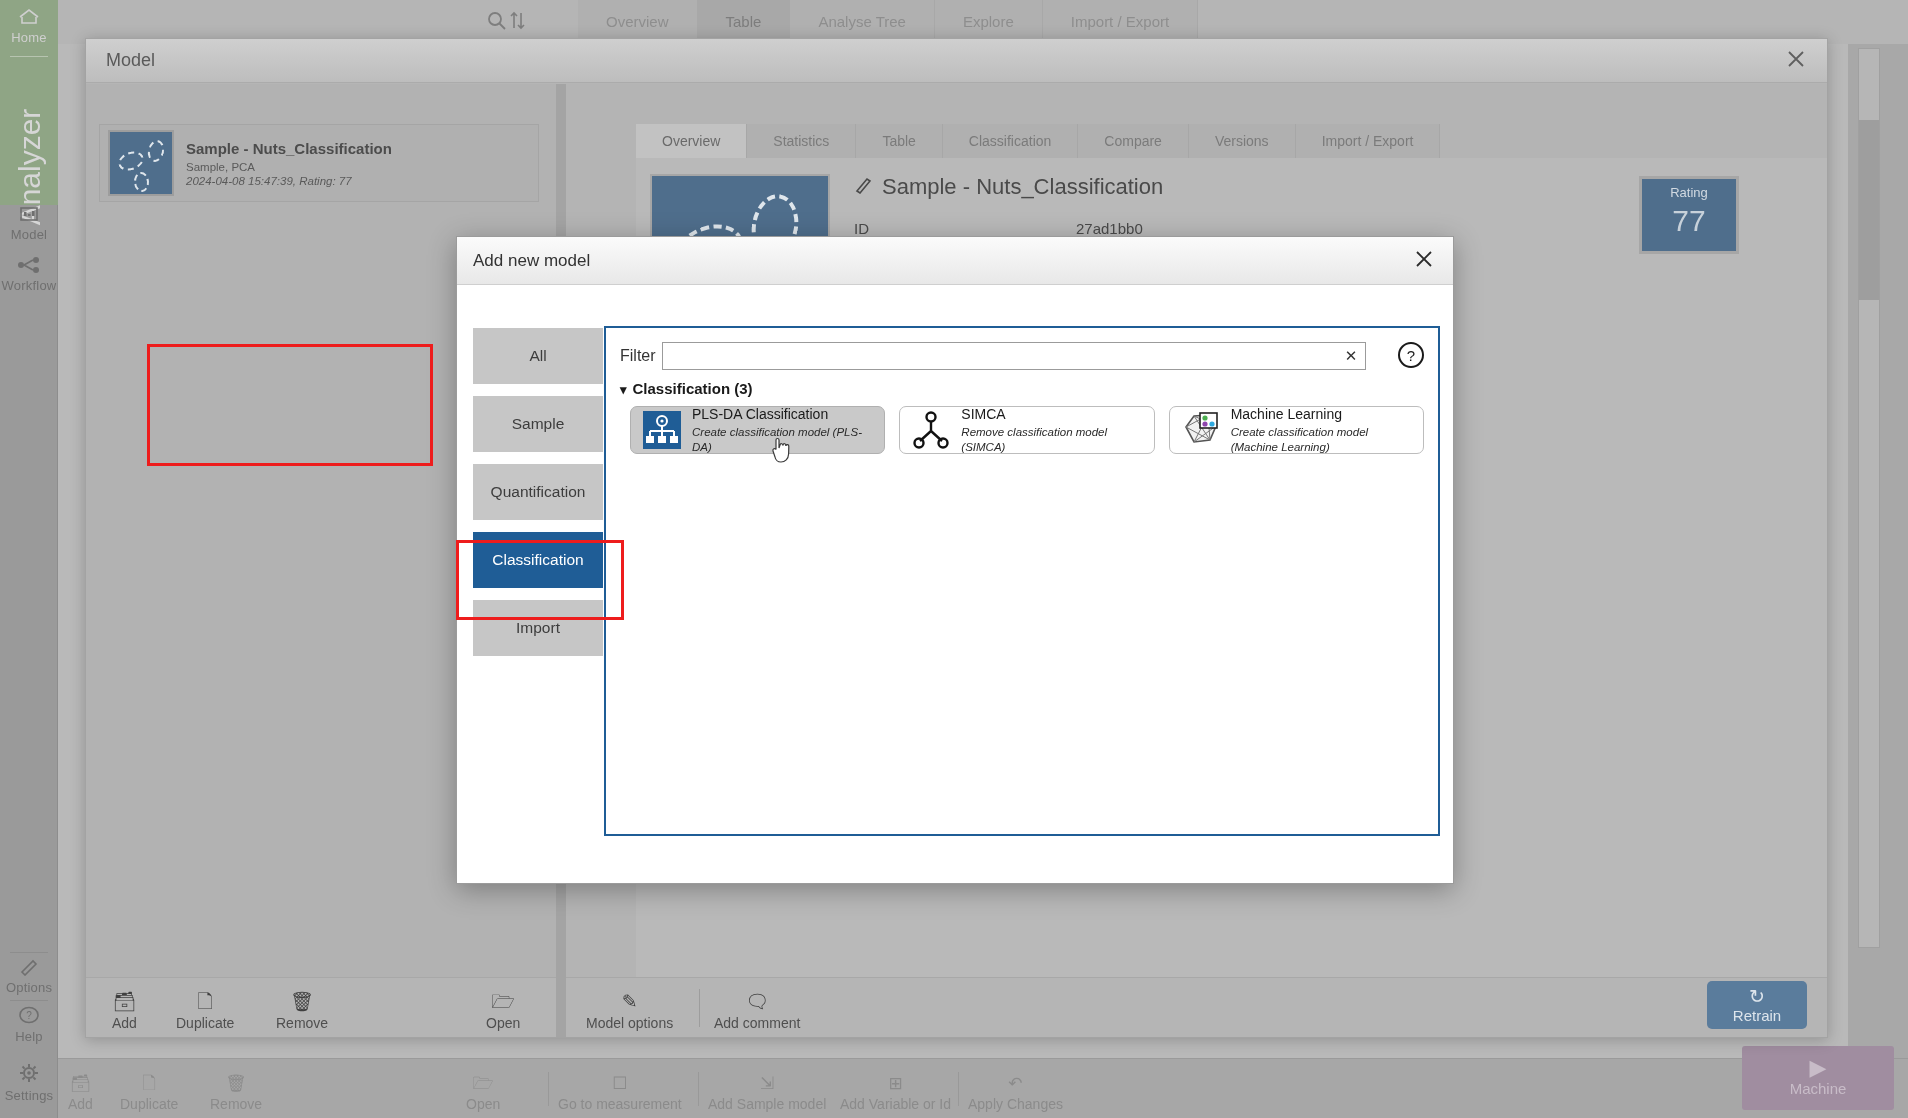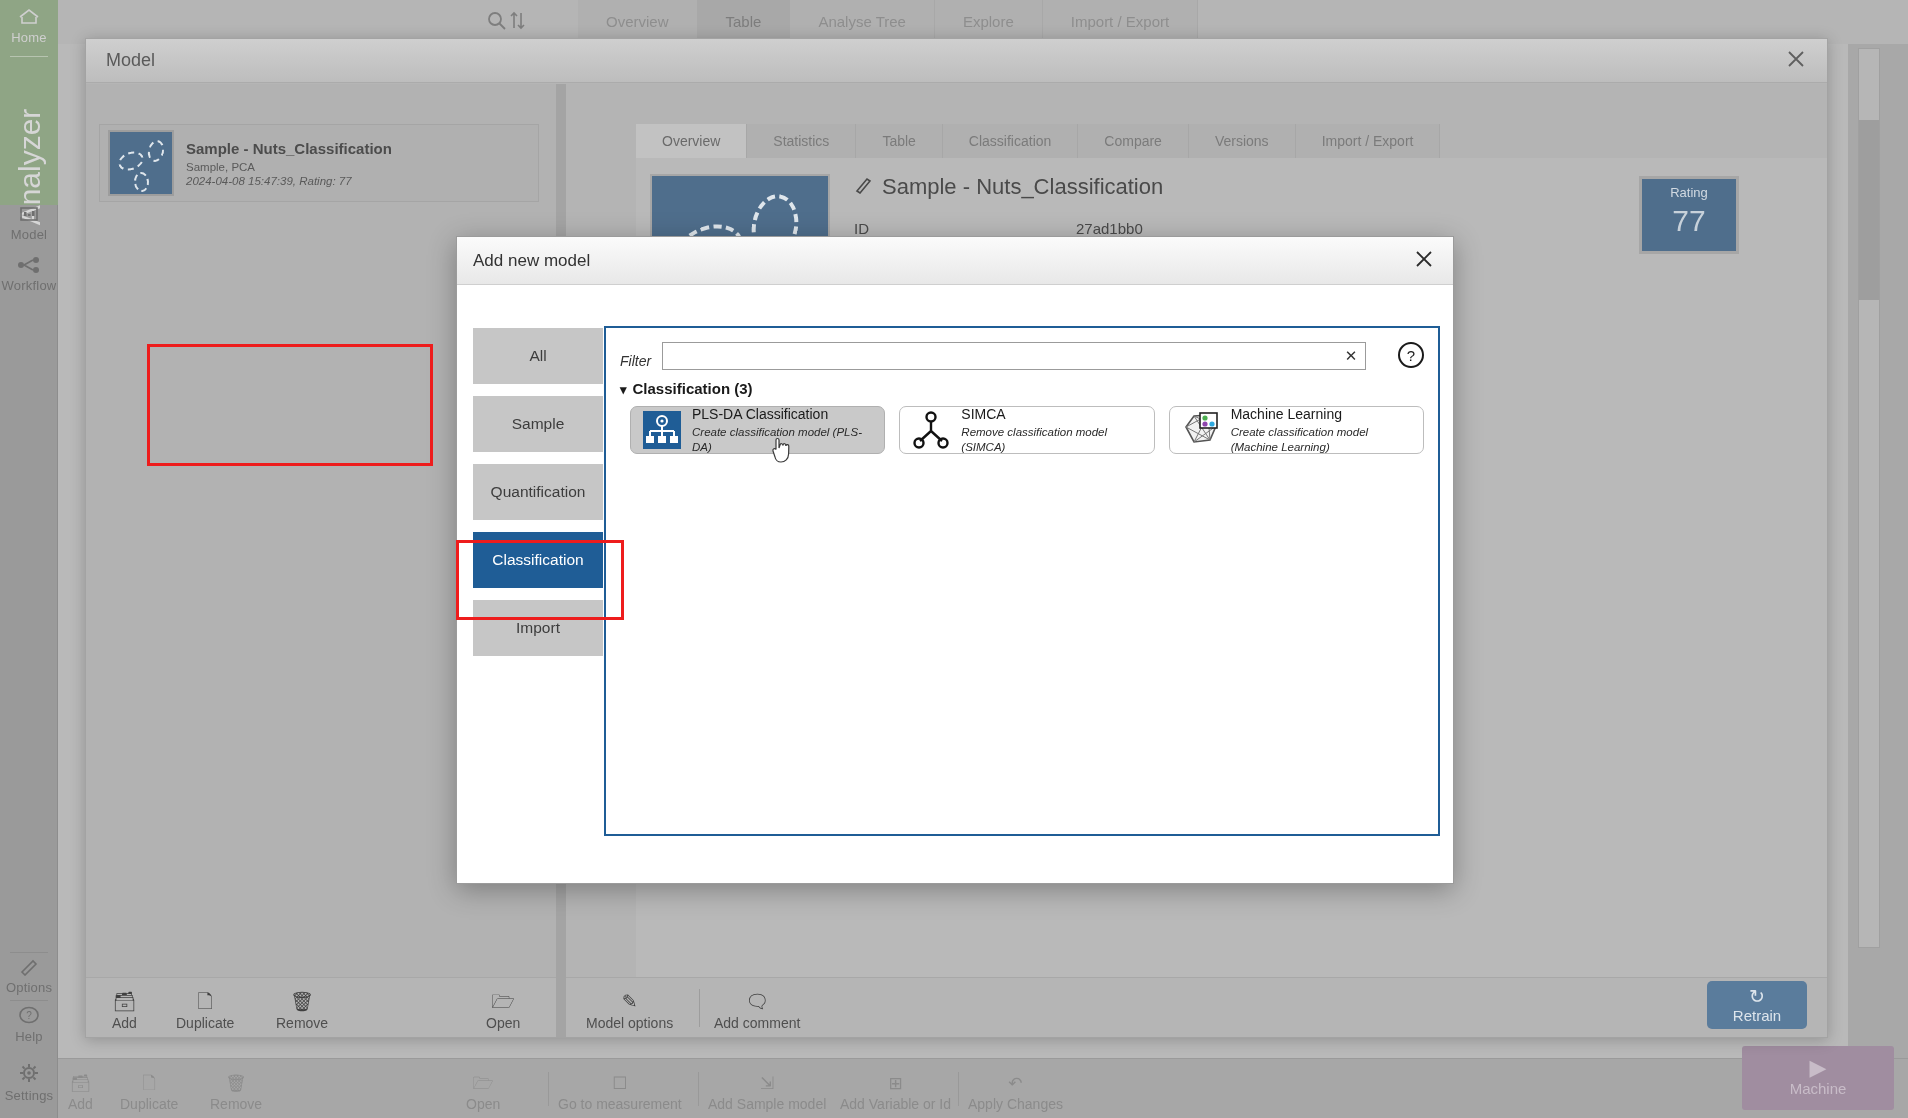--- a/index.html
+++ b/index.html
@@ -186,7 +186,7 @@
     border:2px solid #1f5d96; background:#fff;
   }
   .filter-row { position:absolute; left:14px; top:14px; right:14px; height:28px; }
-  .filter-label { position:absolute; left:0; top:11px; font-size:14px; color:#333;font-style:italic; }
+  .filter-label { position:absolute; left:0; top:5px; font-size:16px; color:#333; }
   .filter-box {
     position:absolute; left:42px; right:58px; top:0; height:28px;
     border:1px solid #9b9b9b; background:#fff; display:flex; align-items:center;

